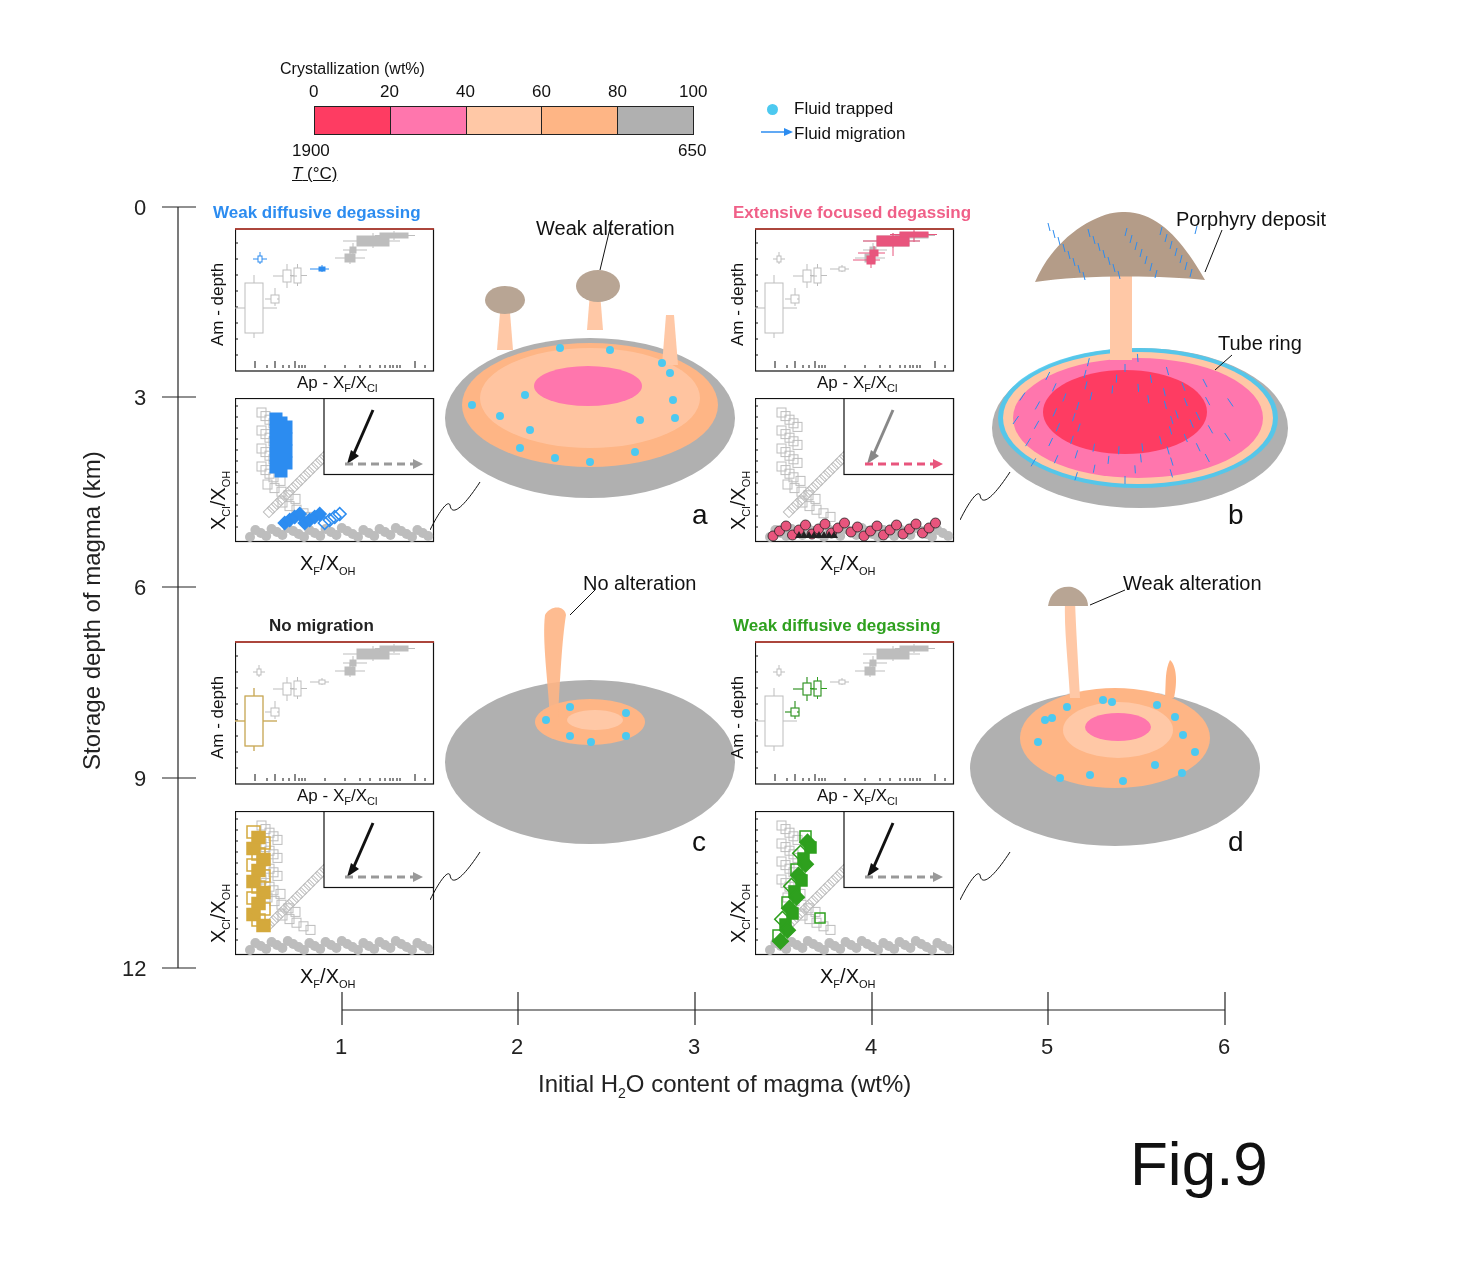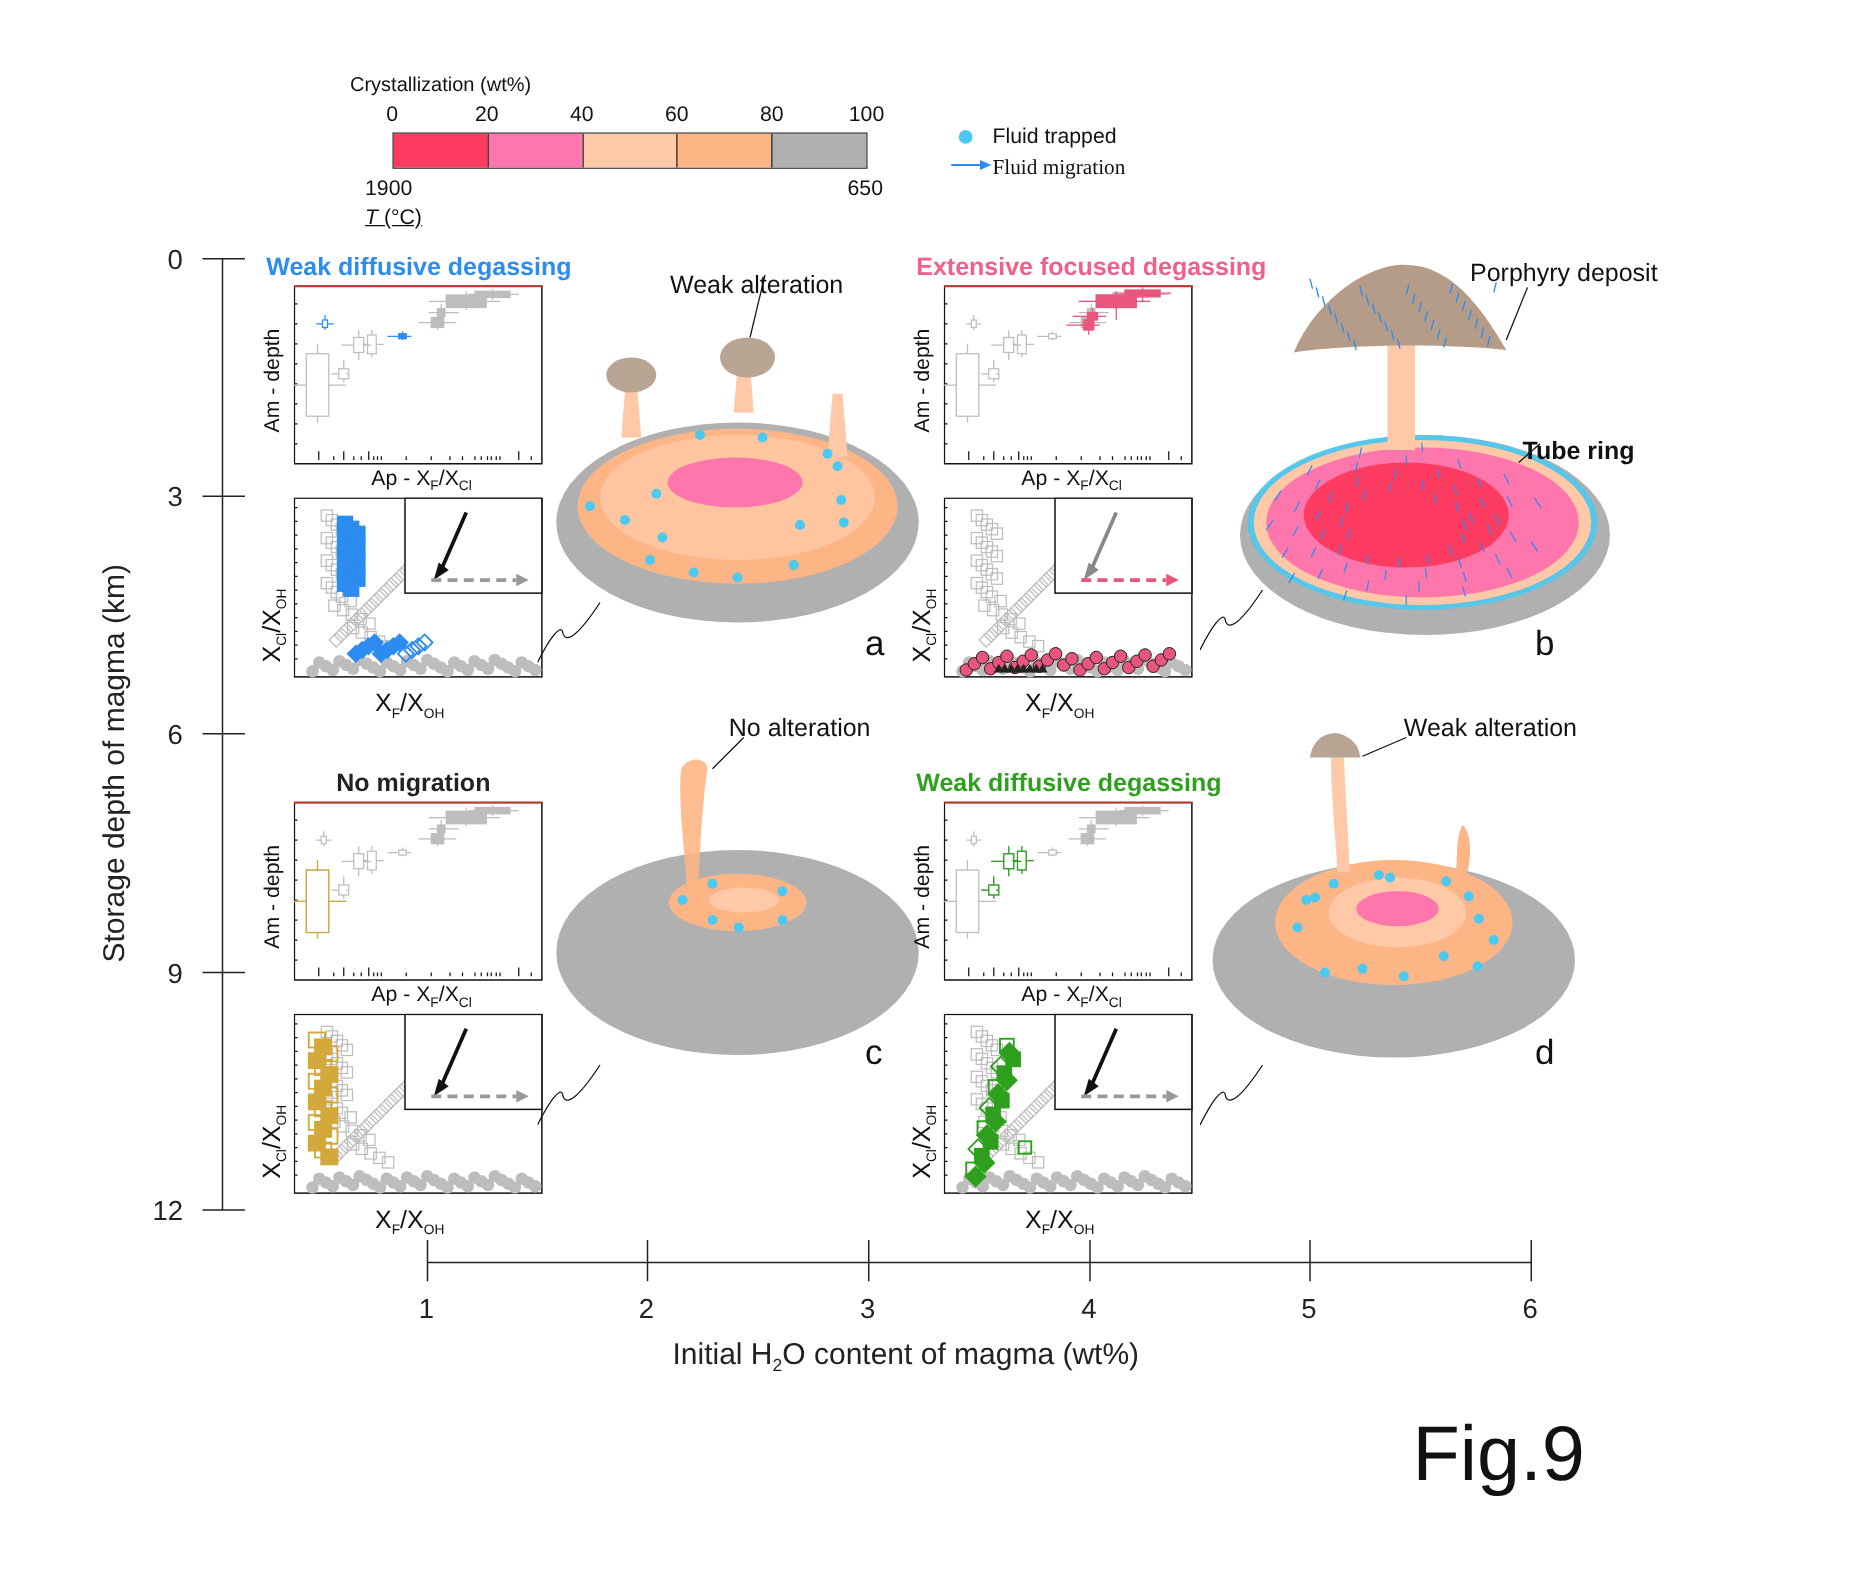--- a/index.html
+++ b/index.html
@@ -49,7 +49,7 @@
     <line x1="1" y1="6" x2="26" y2="6" stroke="#2c8cf0" stroke-width="1.5"></line>
     <polygon points="24,2 33,6 24,10" fill="#2c8cf0"></polygon>
   </svg>
-  <div class="abs txt legend-label" style="left:34px;top:26px;font-family:Liberation Serif, serif;">Fluid migration</div>
+  <div class="abs txt legend-label" style="left:34px;top:26px;">Fluid migration</div>
 </div>
 
 <svg class="abs" style="left:150px;top:195px;" width="50" height="785">

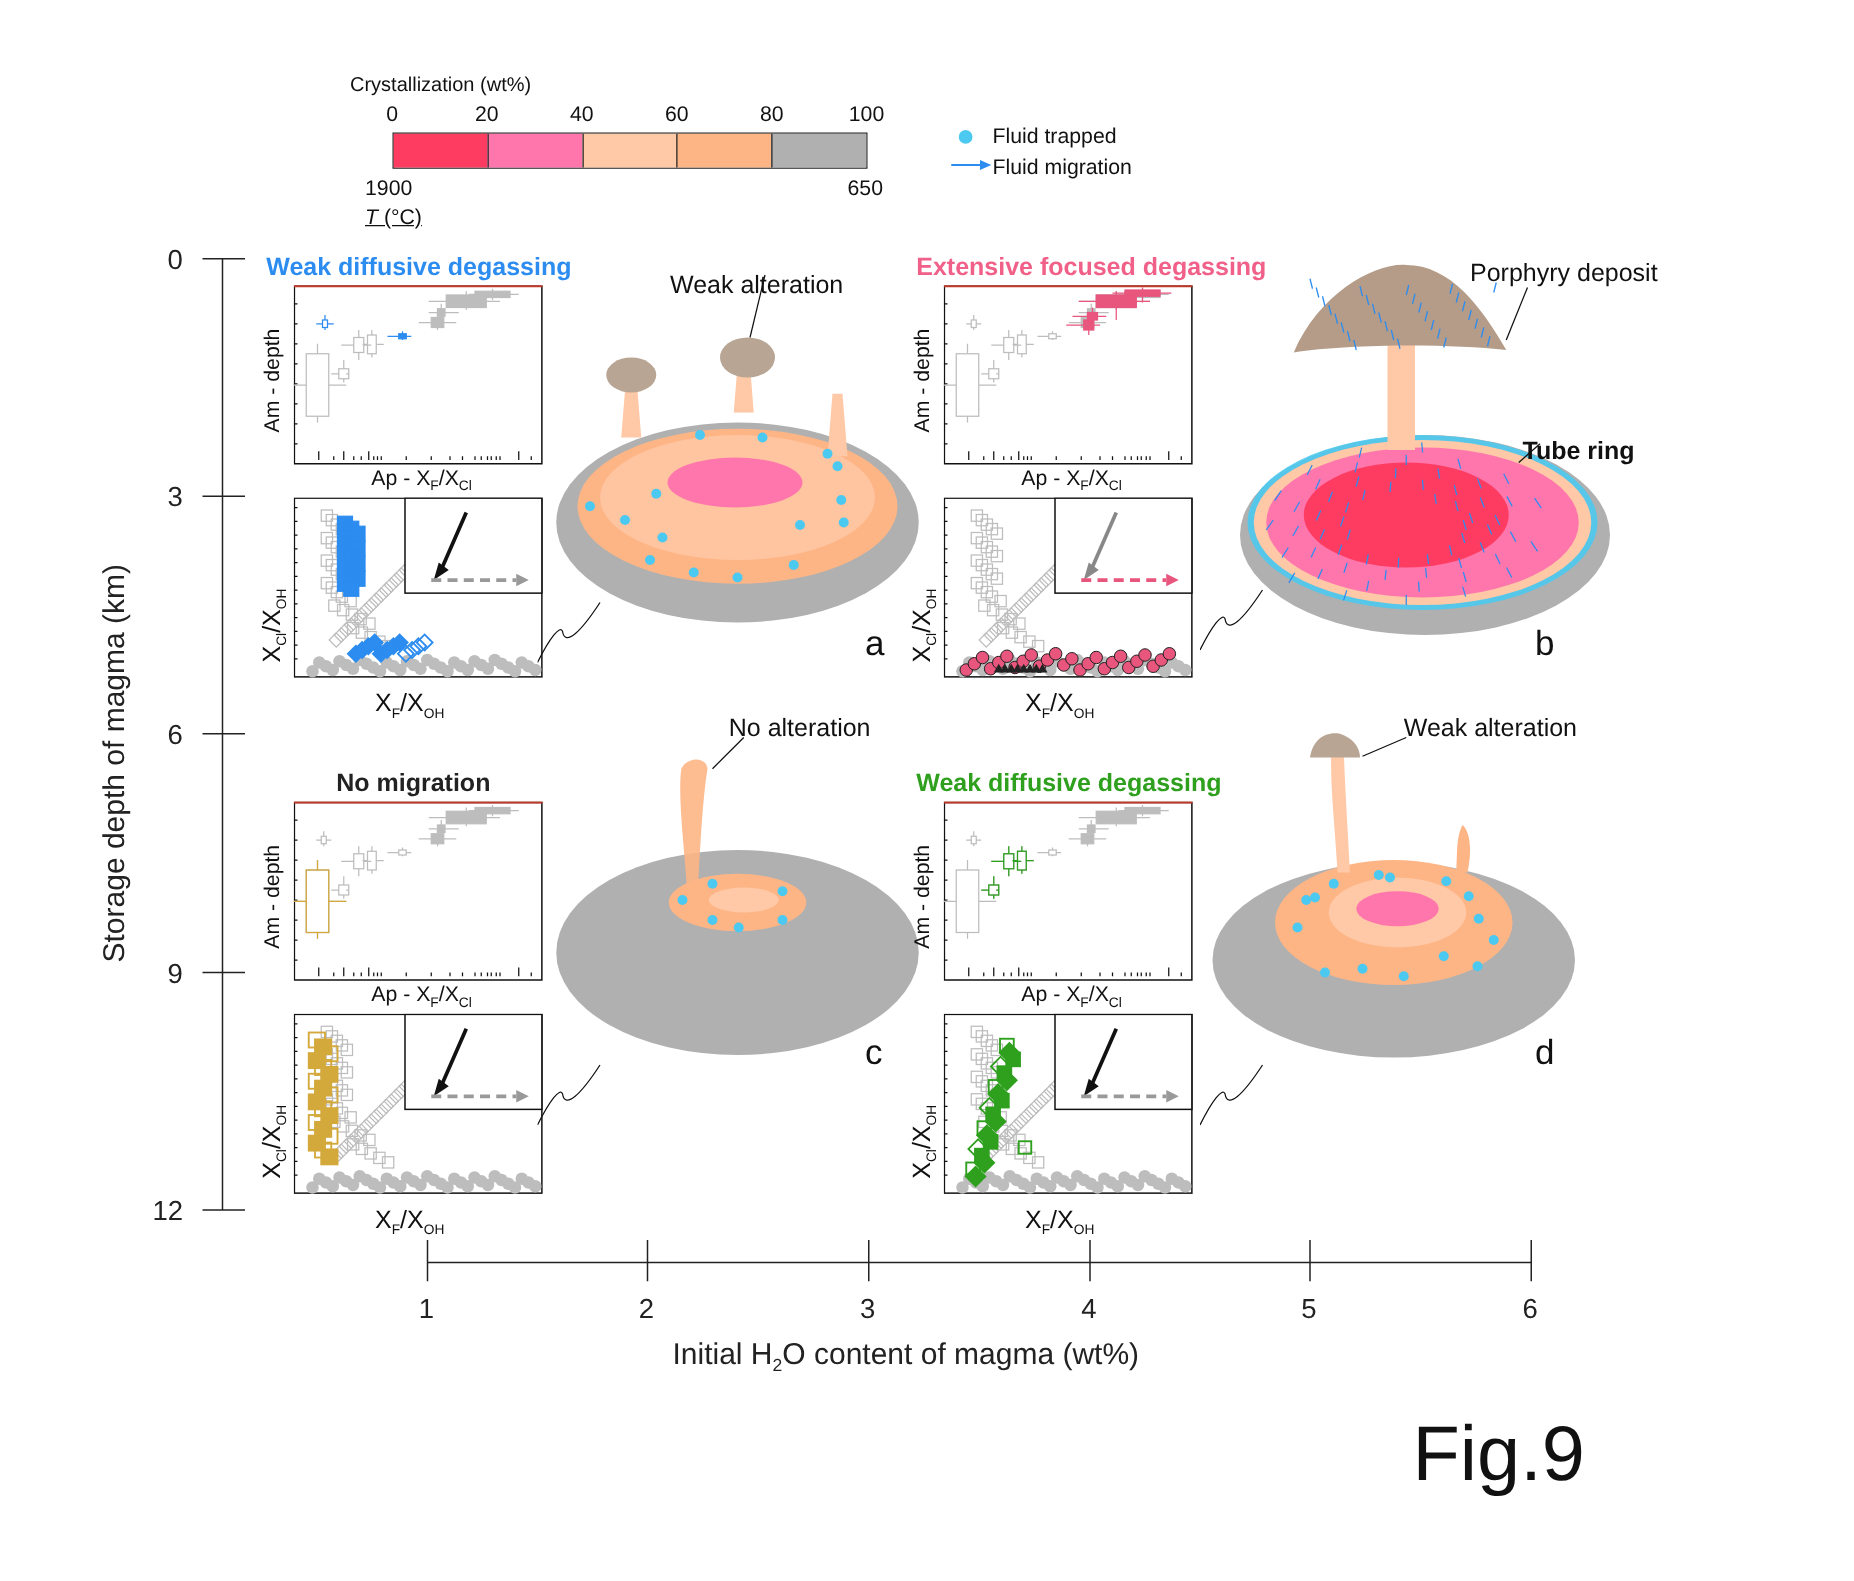--- a/index.html
+++ b/index.html
@@ -12,7 +12,7 @@
   .legend-label { font-size:17px; }
   .axis-tick { font-size:22px; color:#222; }
   .axis-label { font-size:24px; color:#222; }
-  .panel-title { font-size:20px; font-weight:bold; }
+  .panel-title { font-size:17px; font-weight:bold; }
   .ylab { font-size:17px; transform-origin:left top; }
   .xlab { font-size:17px; }
   .callout { font-size:20px; }

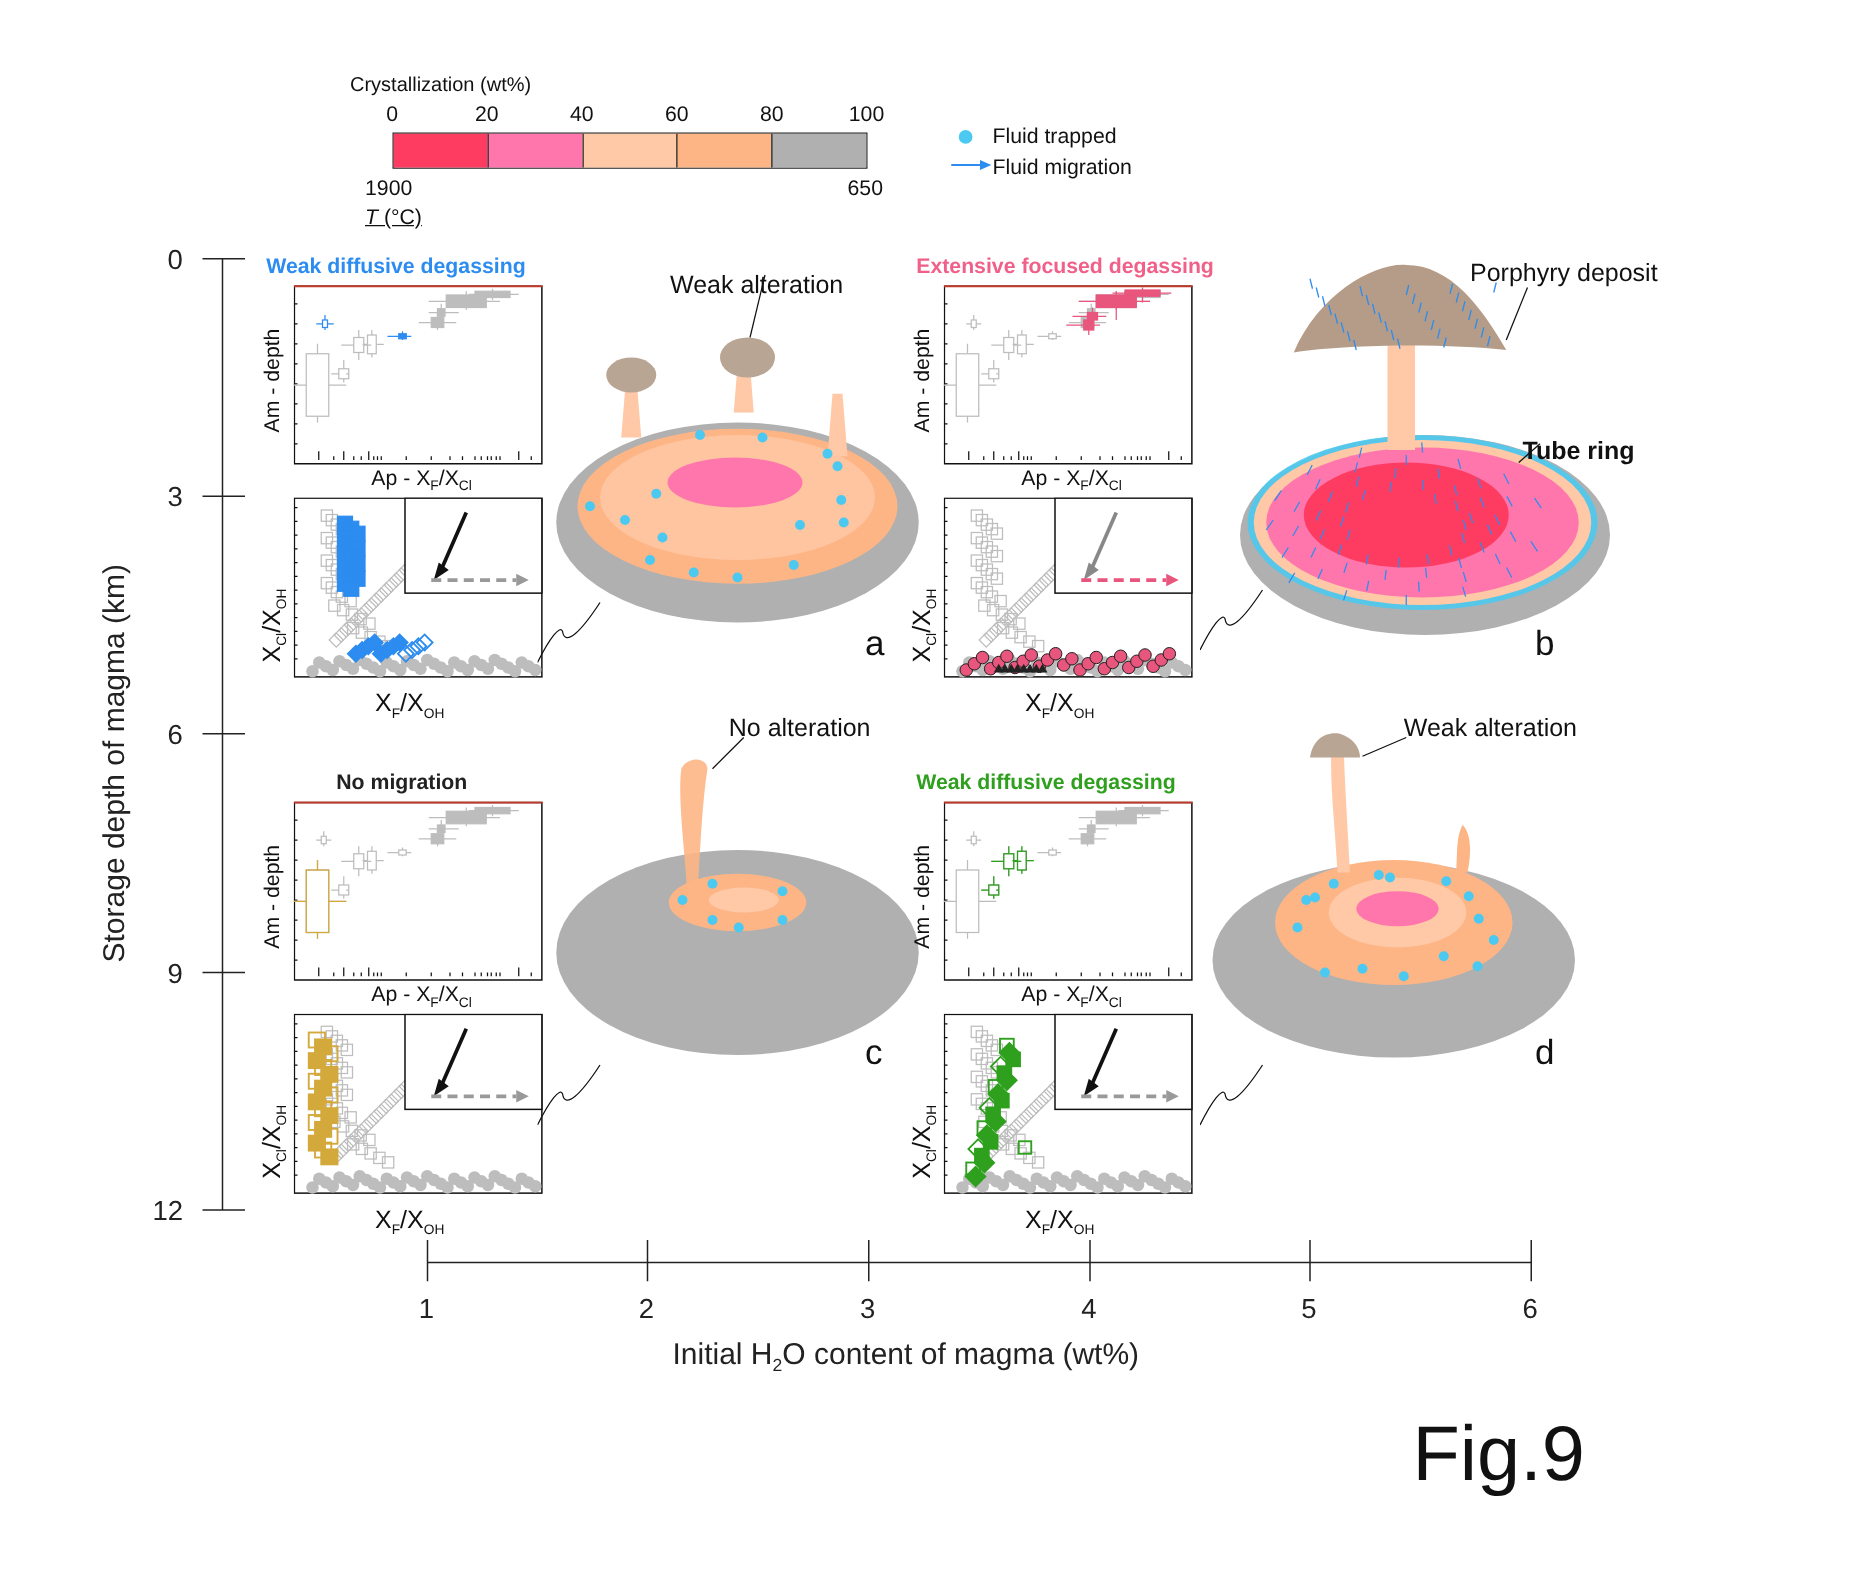--- a/index.html
+++ b/index.html
@@ -686,7 +686,7 @@
       <line x1="272" y1="165" x2="255" y2="180" stroke="#111" stroke-width="1"></line>
     </svg>
     <div class="abs txt callout" style="left:1176px;top:208px;text-align:right;">Porphyry deposit</div>
-    <div class="abs txt callout" style="left:1218px;top:350px;font-weight:bold;">Tube ring</div>
+    <div class="abs txt callout" style="left:1218px;top:332px;">Tube ring</div>
     <div class="abs txt panel-letter" style="left:1228px;top:499px;">b</div>
   </div>
 <div id="panel-c" class="abs" style="left:0;top:0;">

